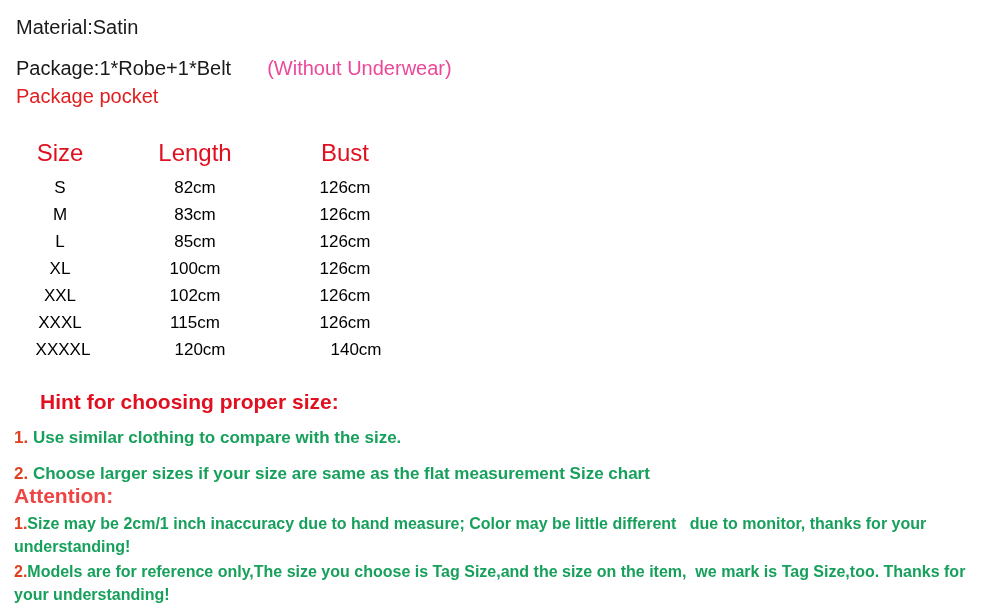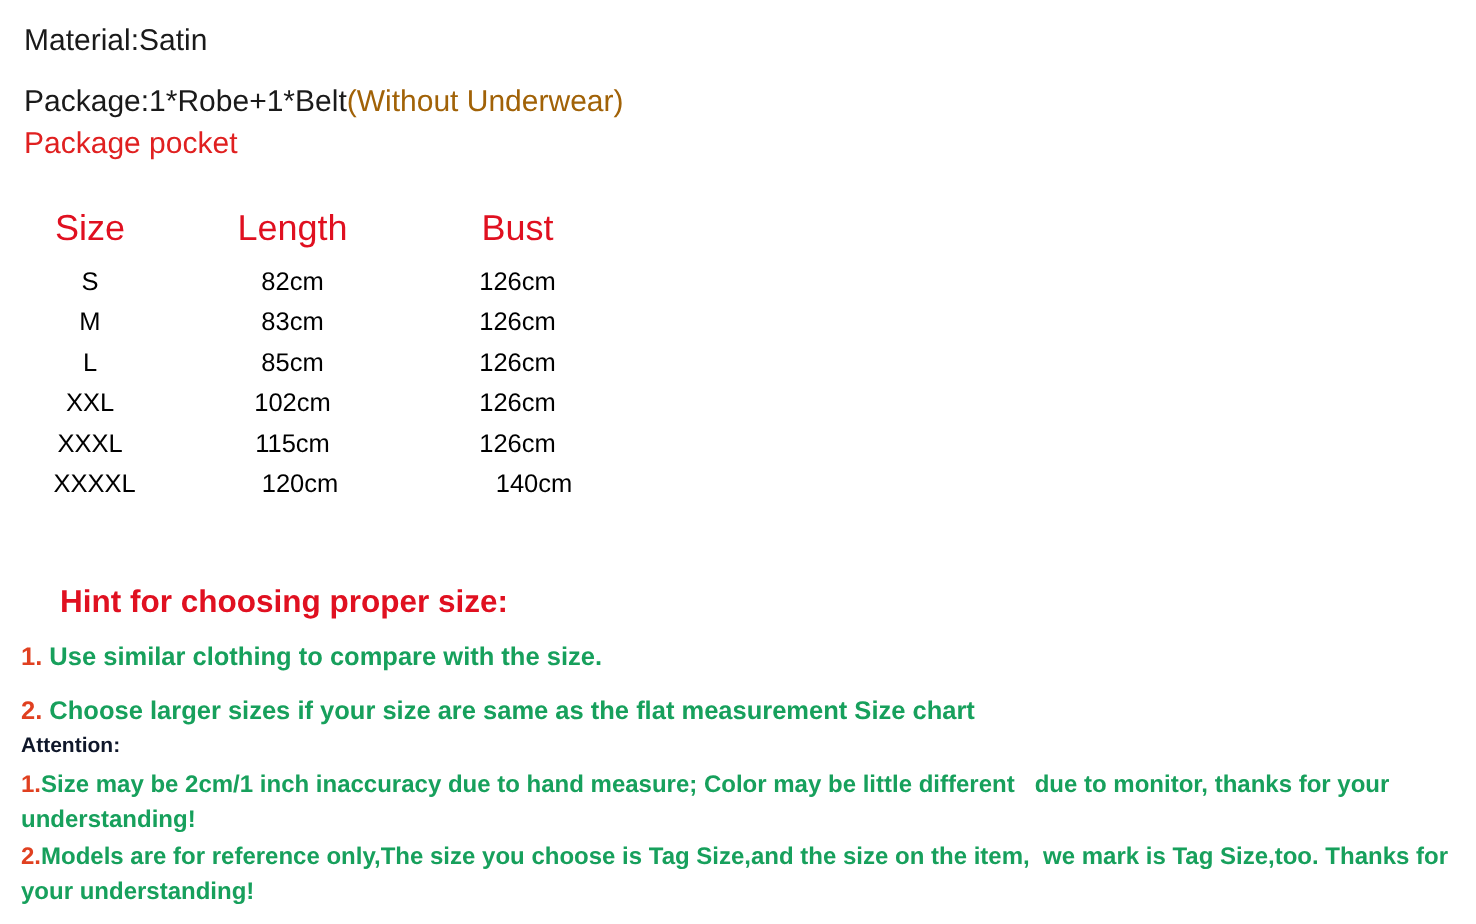--- a/index.html
+++ b/index.html
@@ -41,7 +41,7 @@
     white-space: pre;
   }
   .info-line.material { margin-bottom: 11px; }
-  .red-inline { color: #a16207; }
+  .red-inline { color: #ec4899; margin-left: 36px; }
   .info-line.pocket {
     color: #e02020;
     margin-top: -2px;

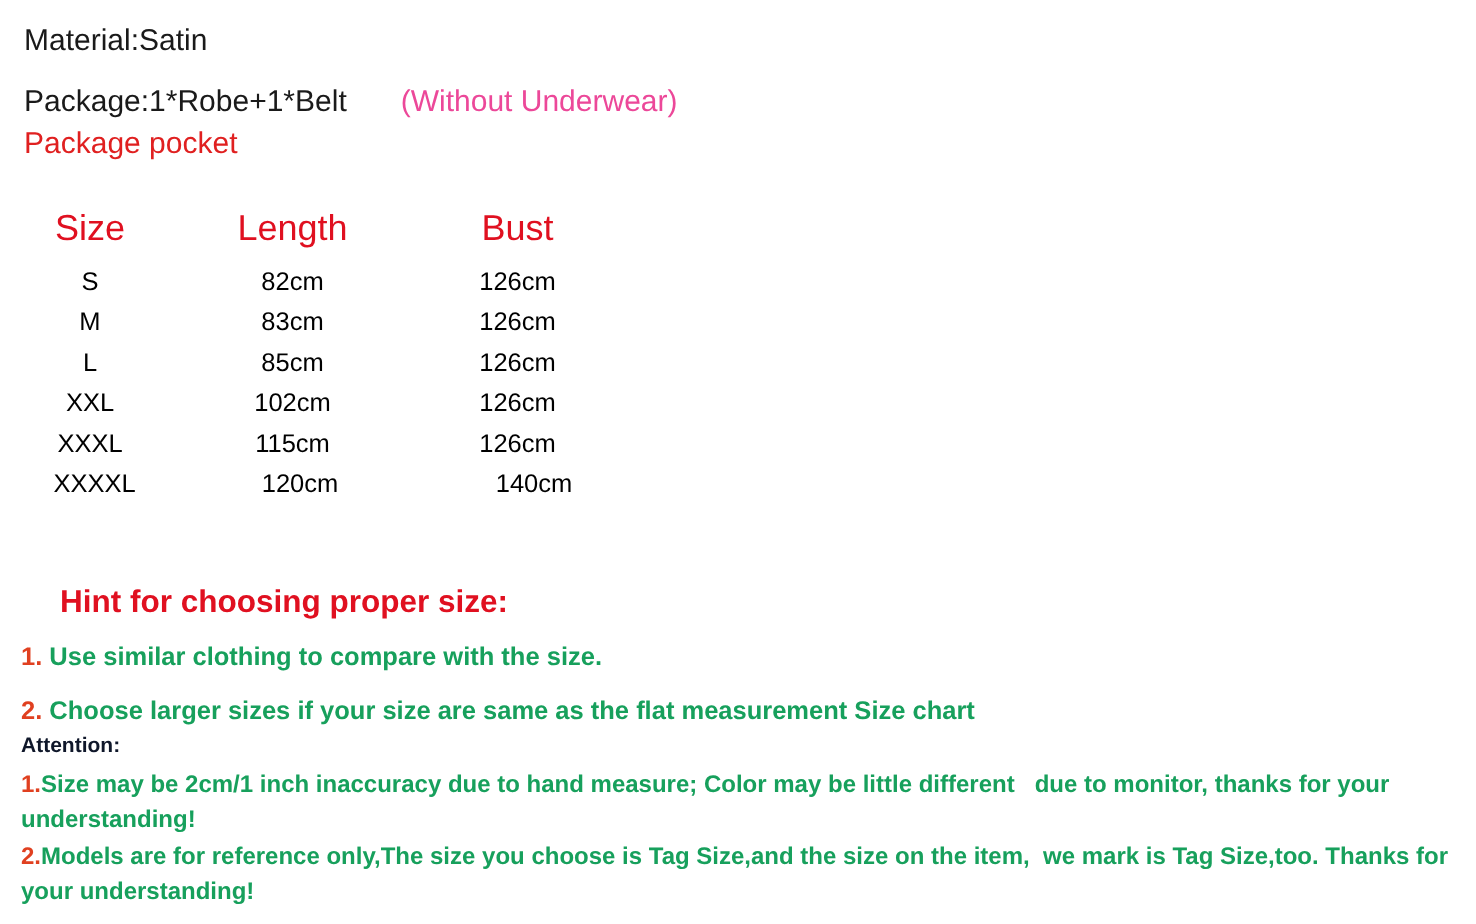--- a/index.html
+++ b/index.html
@@ -164,6 +164,11 @@
         <td class="c-length">85cm</td>
         <td class="c-bust">126cm</td>
       </tr>
+      <tr class="row-xl">
+        <td class="c-size">XL</td>
+        <td class="c-length">100cm</td>
+        <td class="c-bust">126cm</td>
+      </tr>
       <tr class="row-xxl">
         <td class="c-size">XXL</td>
         <td class="c-length">102cm</td>

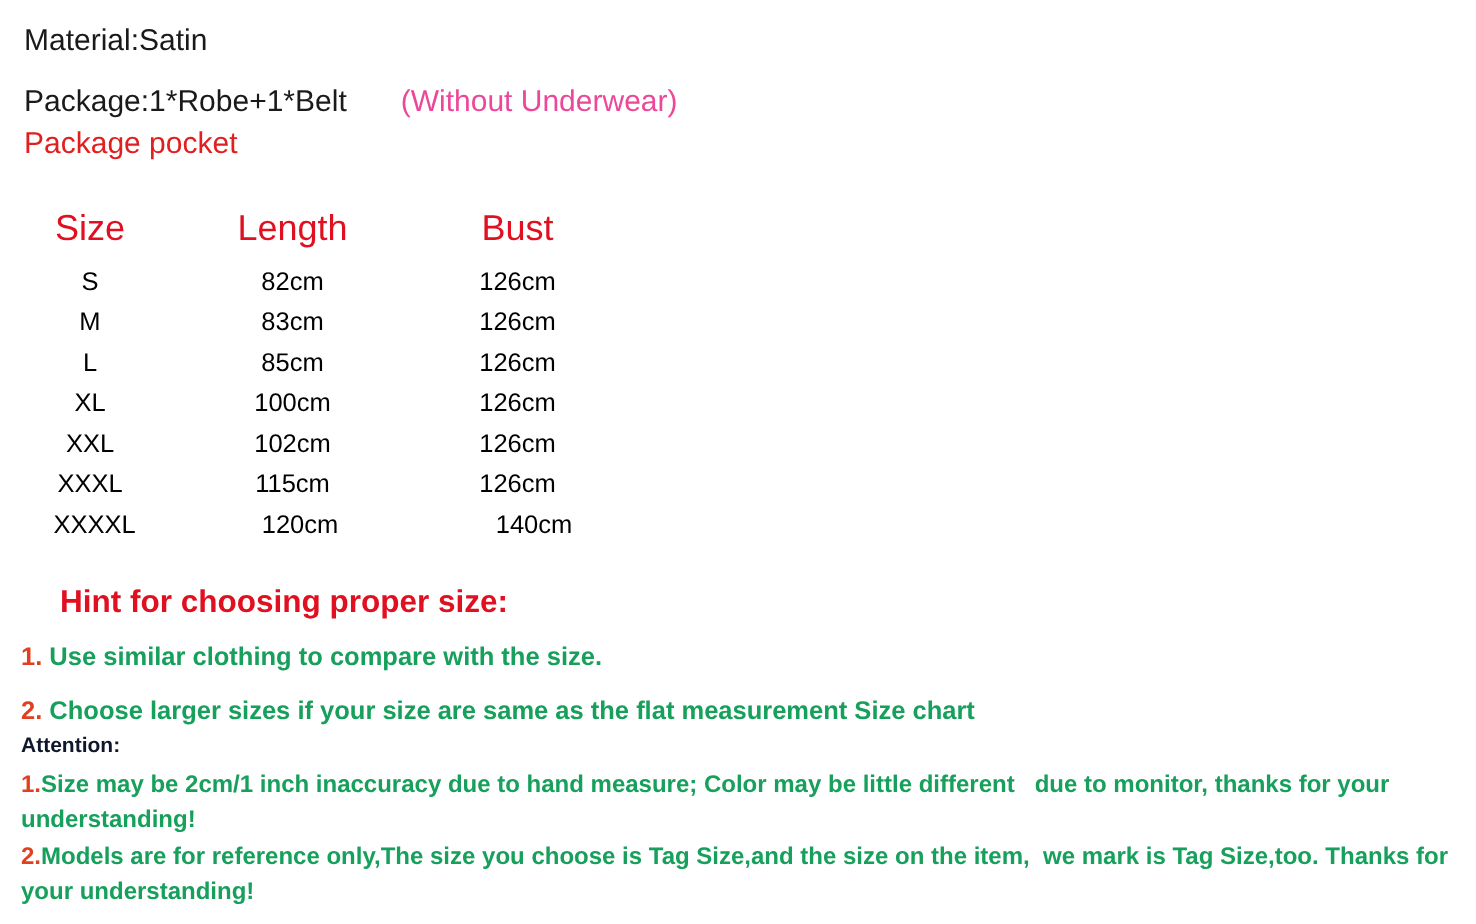--- a/index.html
+++ b/index.html
@@ -114,9 +114,9 @@
     width: 956px;
   }
   .attention-title {
-    color: #0f172a;
-    font-weight: 700;
-    font-size: 14px;
+    color: #ef4444;
+    font-weight: 700;
+    font-size: 21px;
     line-height: 24px;
     margin-bottom: 4px;
   }

